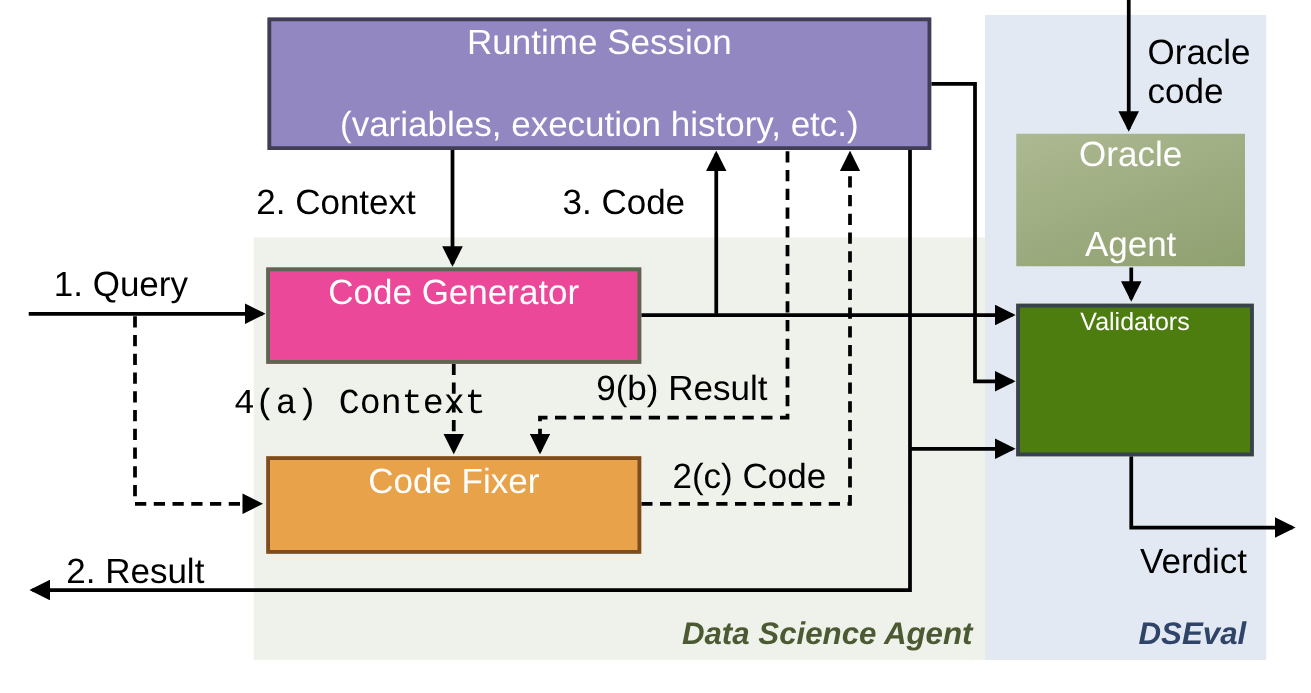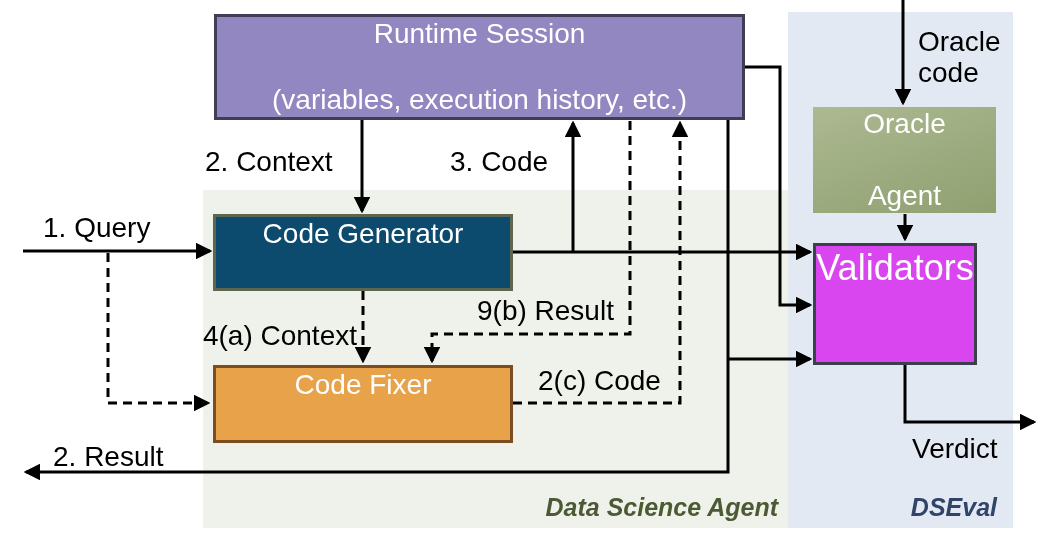--- a/index.html
+++ b/index.html
@@ -21,7 +21,7 @@
   #box-runtime{left:214px;top:14px;width:531px;height:106px;
     background:#9287c0;border:3px solid #403d54;font-size:28px;}
   #box-generator{left:213px;top:214px;width:300px;height:77px;
-    background:#0c4a6e;border:3px solid #5d664f;font-size:28px;}
+    background:#ec4899;border:3px solid #5d664f;font-size:28px;}
   #box-fixer{left:213px;top:365px;width:300px;height:78px;
     background:#e8a24a;border:3px solid #7d4d20;font-size:28px;}
   #box-oracle{left:813px;top:107px;width:183px;height:106px;

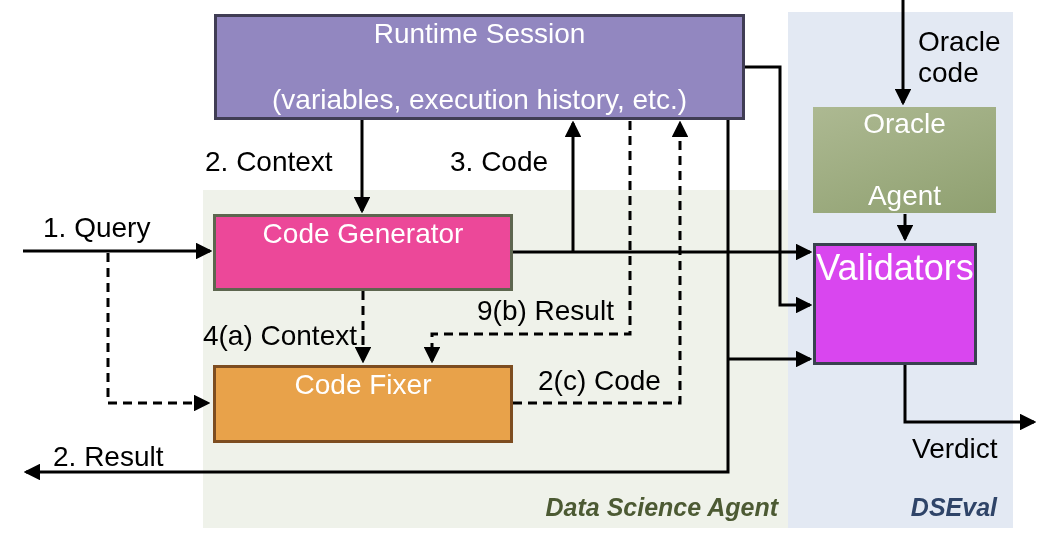--- a/index.html
+++ b/index.html
@@ -26,8 +26,8 @@
     background:#e8a24a;border:3px solid #7d4d20;font-size:28px;}
   #box-oracle{left:813px;top:107px;width:183px;height:106px;
     background:linear-gradient(160deg,#adb992 0%,#8fa070 100%);font-size:28px;}
-  #box-validators{left:813px;top:243px;width:164px;height:122px;
-    background:#d946ef;border:3px solid #39414f;font-size:36px;}
+  #box-validators{left:813px;top:243px;width:190px;height:122px;
+    background:#4d7c0f;border:3px solid #39414f;font-size:20px;}
 
   .lbl{position:absolute;z-index:3;color:#000000;font-size:28px;white-space:nowrap;}
   #lbl-query{left:43px;top:212px;}

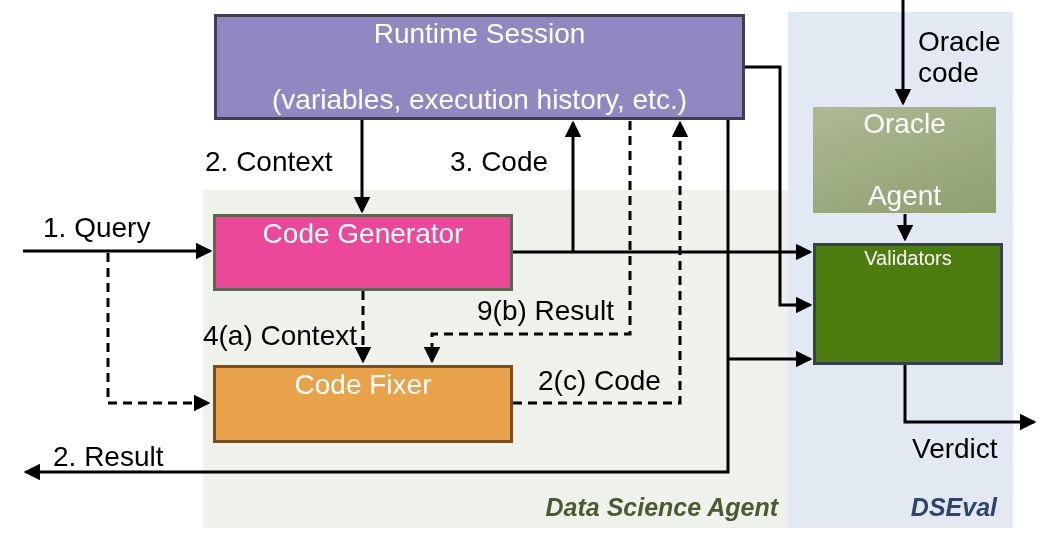--- a/index.html
+++ b/index.html
@@ -33,7 +33,7 @@
   #lbl-query{left:43px;top:212px;}
   #lbl-context{left:205px;top:146px;}
   #lbl-code{left:450px;top:146px;}
-  #lbl-fix-context{left:187px;top:320px;width:170px;text-align:right;}
+  #lbl-fix-context{left:187px;top:308px;width:170px;text-align:right;font-family:Liberation Mono, monospace;}
   #lbl-fix-result{left:477px;top:295px;}
   #lbl-fix-code{left:538px;top:365px;}
   #lbl-result{left:53px;top:441px;}

